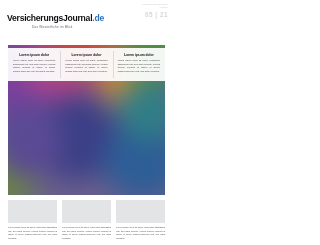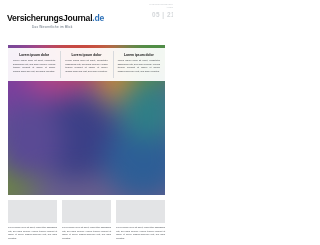--- a/index.html
+++ b/index.html
@@ -23,7 +23,6 @@
     left: 0; top: 0;
     width: 173px;
     height: 44px;
-    padding-left: 7px;
   }
   .logo-block {
     position: absolute;

